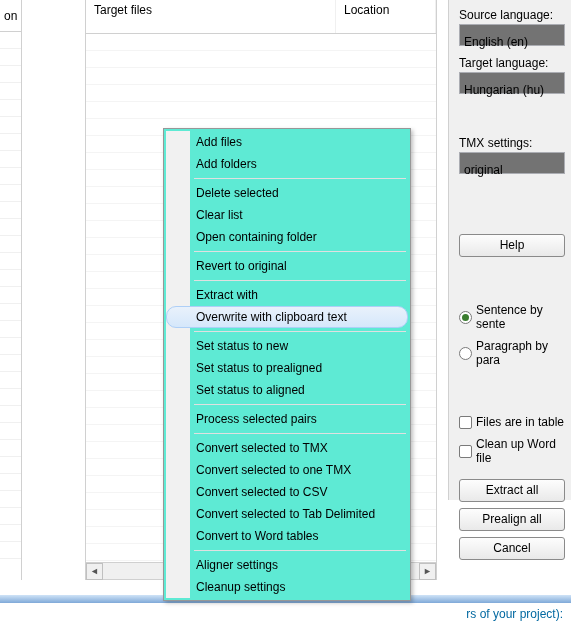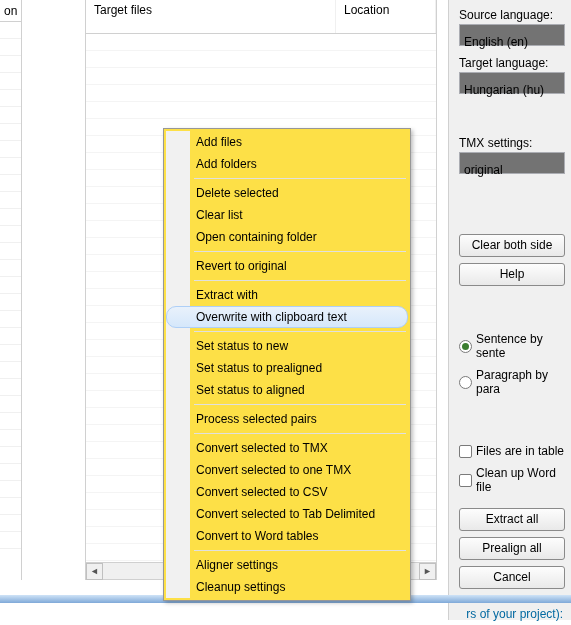--- a/index.html
+++ b/index.html
@@ -5,7 +5,7 @@
     * { box-sizing: border-box; margin: 0; padding: 0; font-family: 'Segoe UI', Tahoma, sans-serif; font-size: 12px; }
     body { background: #fff; width: 571px; height: 625px; overflow: hidden; position: relative; }
     .panel-left { position: absolute; left: 0; top: 0; width: 22px; height: 580px; border-right: 1px solid #d0d0d0; background: #fff; }
-    .panel-left-header { height: 22px; border-bottom: 1px solid #d0d0d0; display: flex; align-items: center; padding: 8px 4px; }
+    .panel-left-header { height: 32px; border-bottom: 1px solid #d0d0d0; display: flex; align-items: center; padding: 8px 4px; }
     .panel-left-rows { position: relative; }
     .panel-left-rows .row { height: 17px; border-bottom: 1px solid #f0f0f0; }
     .panel-mid { position: absolute; left: 85px; top: 0; width: 352px; height: 580px; border: 1px solid #d0d0d0; border-top: none; background: #fff; }

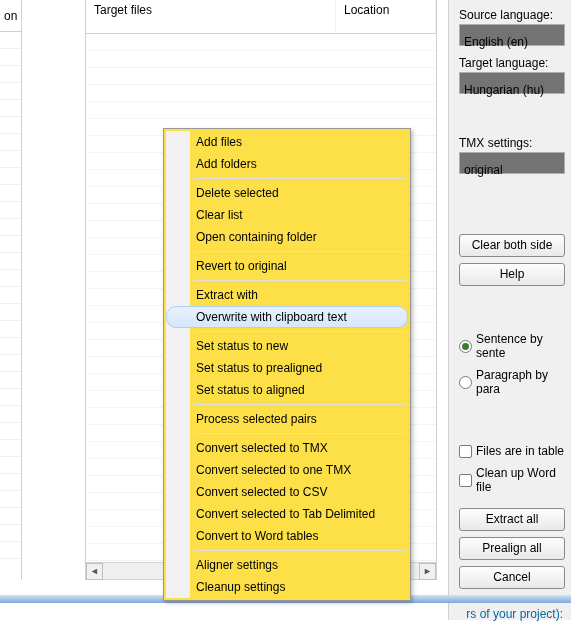--- a/index.html
+++ b/index.html
@@ -16,7 +16,7 @@
     .panel-mid-rows .row { height: 17px; border-bottom: 1px solid #f4f4f4; }
     .panel-mid-scrollbar { position: absolute; bottom: 0; left: 0; right: 0; height: 17px; background: #f0f0f0; border-top: 1px solid #d0d0d0; display:flex; align-items:center; }
     .scroll-arrow { width: 17px; height: 17px; background:#f0f0f0; border:1px solid #c0c0c0; display:flex; align-items:center; justify-content:center; color:#555; font-size:9px; }
-    .panel-right { position: absolute; left: 448px; top: 0; width: 123px; height: 620px; border-left: 1px solid #d0d0d0; padding: 6px 6px 6px 10px; background:#f0f0f0; }
+    .panel-right { position: absolute; left: 448px; top: 0; width: 123px; height: 500px; border-left: 1px solid #d0d0d0; padding: 6px 6px 6px 10px; background:#f0f0f0; }
     .field-label { margin-top: 2px; margin-bottom: 2px; color: #000; }
     .combo { width: 100%; height: 21px; border: 1px solid #abadb3; background: #737373; padding: 10px 4px; margin-bottom: 10px; position: relative; }
     .btn { width: 100%; height: 23px; border: 1px solid #8a8a8a; background: linear-gradient(#fdfdfd, #e9e9e9); border-radius: 3px; margin-bottom: 6px; text-align:center; padding-top:3px; cursor:pointer; }

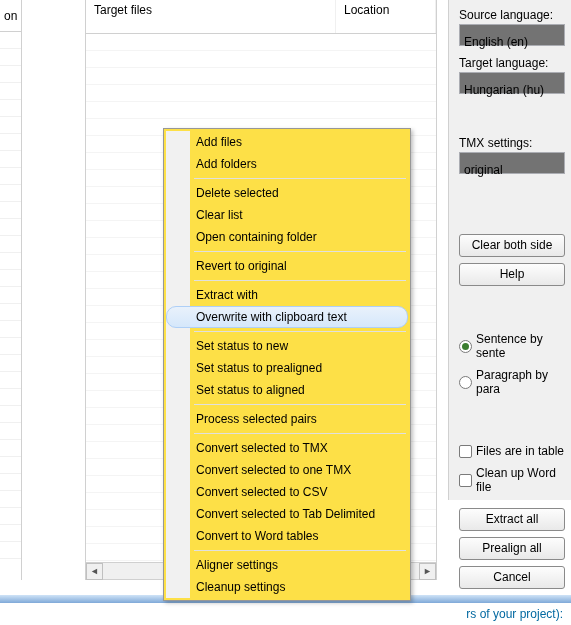--- a/index.html
+++ b/index.html
@@ -25,7 +25,7 @@
     .radio { border-radius: 50%; position: relative; }
     .radio.checked::after { content: ""; position: absolute; top: 2px; left: 2px; width: 7px; height: 7px; background: #3a7d2f; border-radius: 50%; }
     .check { border-radius: 2px; }
-    .context-menu { position: absolute; left: 163px; top: 128px; width: 248px; background: #fde047; border: 1px solid #979797; box-shadow: 2px 2px 4px rgba(0,0,0,0.25); padding: 2px; z-index: 100; }
+    .context-menu { position: absolute; left: 163px; top: 128px; width: 248px; background: #5eead4; border: 1px solid #979797; box-shadow: 2px 2px 4px rgba(0,0,0,0.25); padding: 2px; z-index: 100; }
     .context-menu .menu-icon-strip { position: absolute; left: 2px; top: 2px; bottom: 2px; width: 24px; background: #f1f1f1; }
     .menu-item { padding: 4px 8px 4px 30px; cursor: default; position: relative; }
     .menu-item.highlight { background: linear-gradient(#e9f1fb, #d5e7fb); border: 1px solid #aecff7; border-radius: 10px; padding: 3px 7px 3px 29px; }

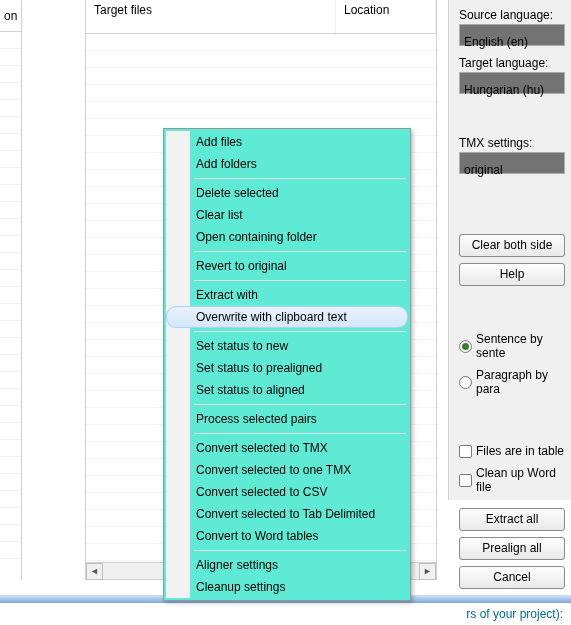--- a/index.html
+++ b/index.html
@@ -131,7 +131,6 @@
   <div class="field-label">TMX settings:</div>
   <div class="combo"><span>original</span></div>
   <div class="spacer-md"></div>
-  <div class="btn"><span>Clear both side</span></div>
   <div class="btn"><span>Help</span></div>
   <div class="spacer-sm"></div>
   <div class="radio-row">

